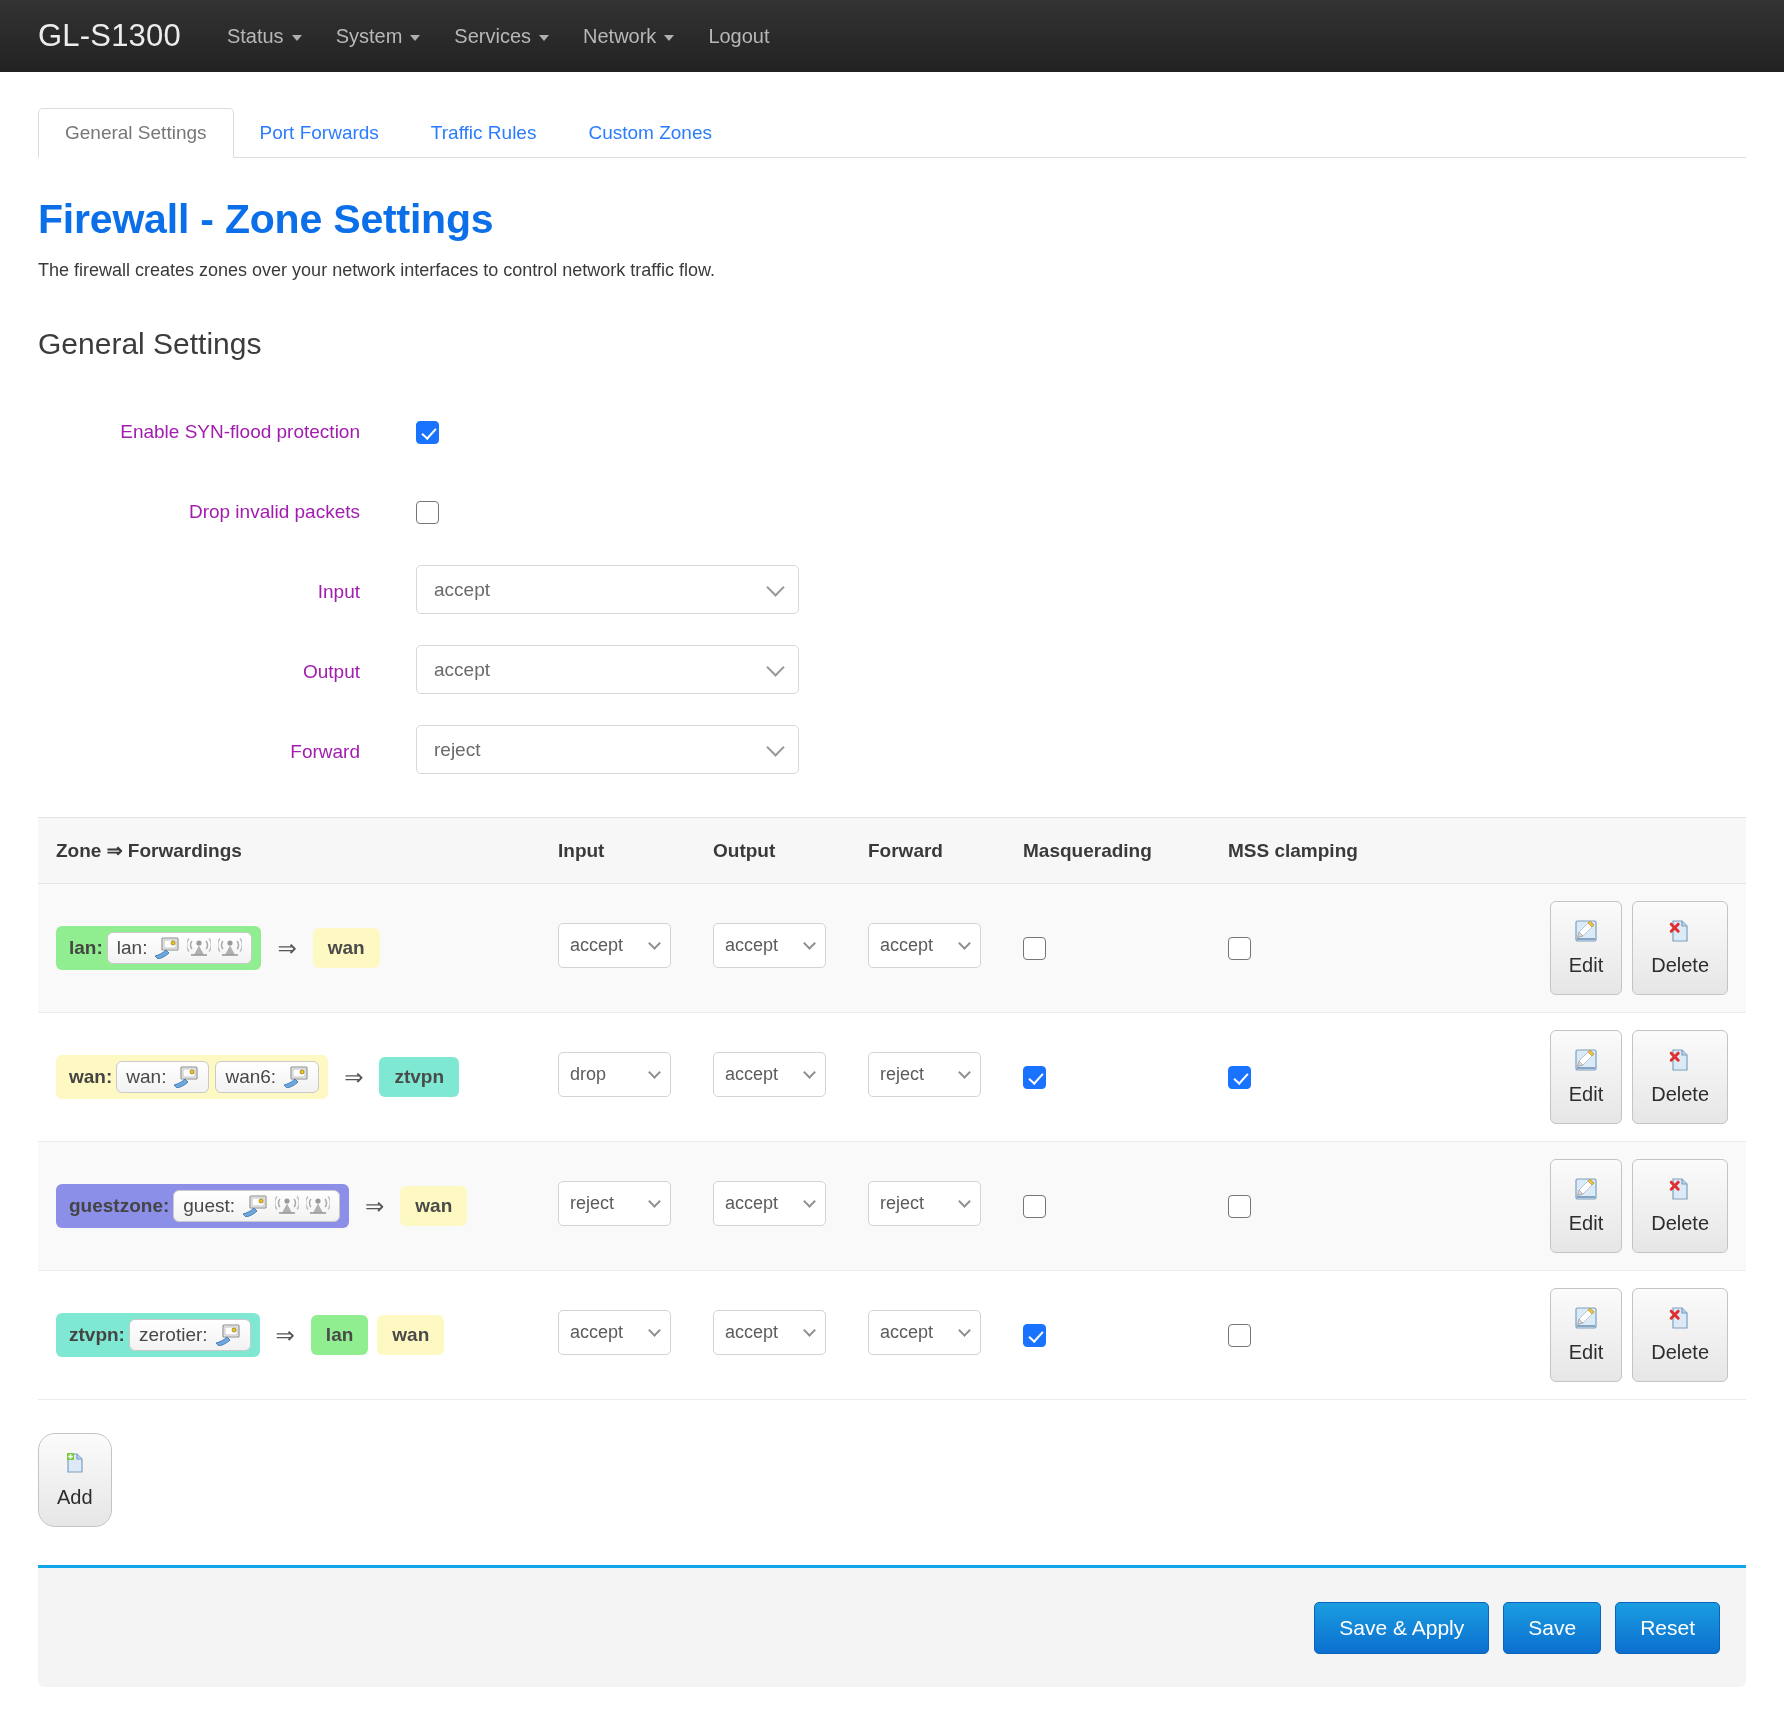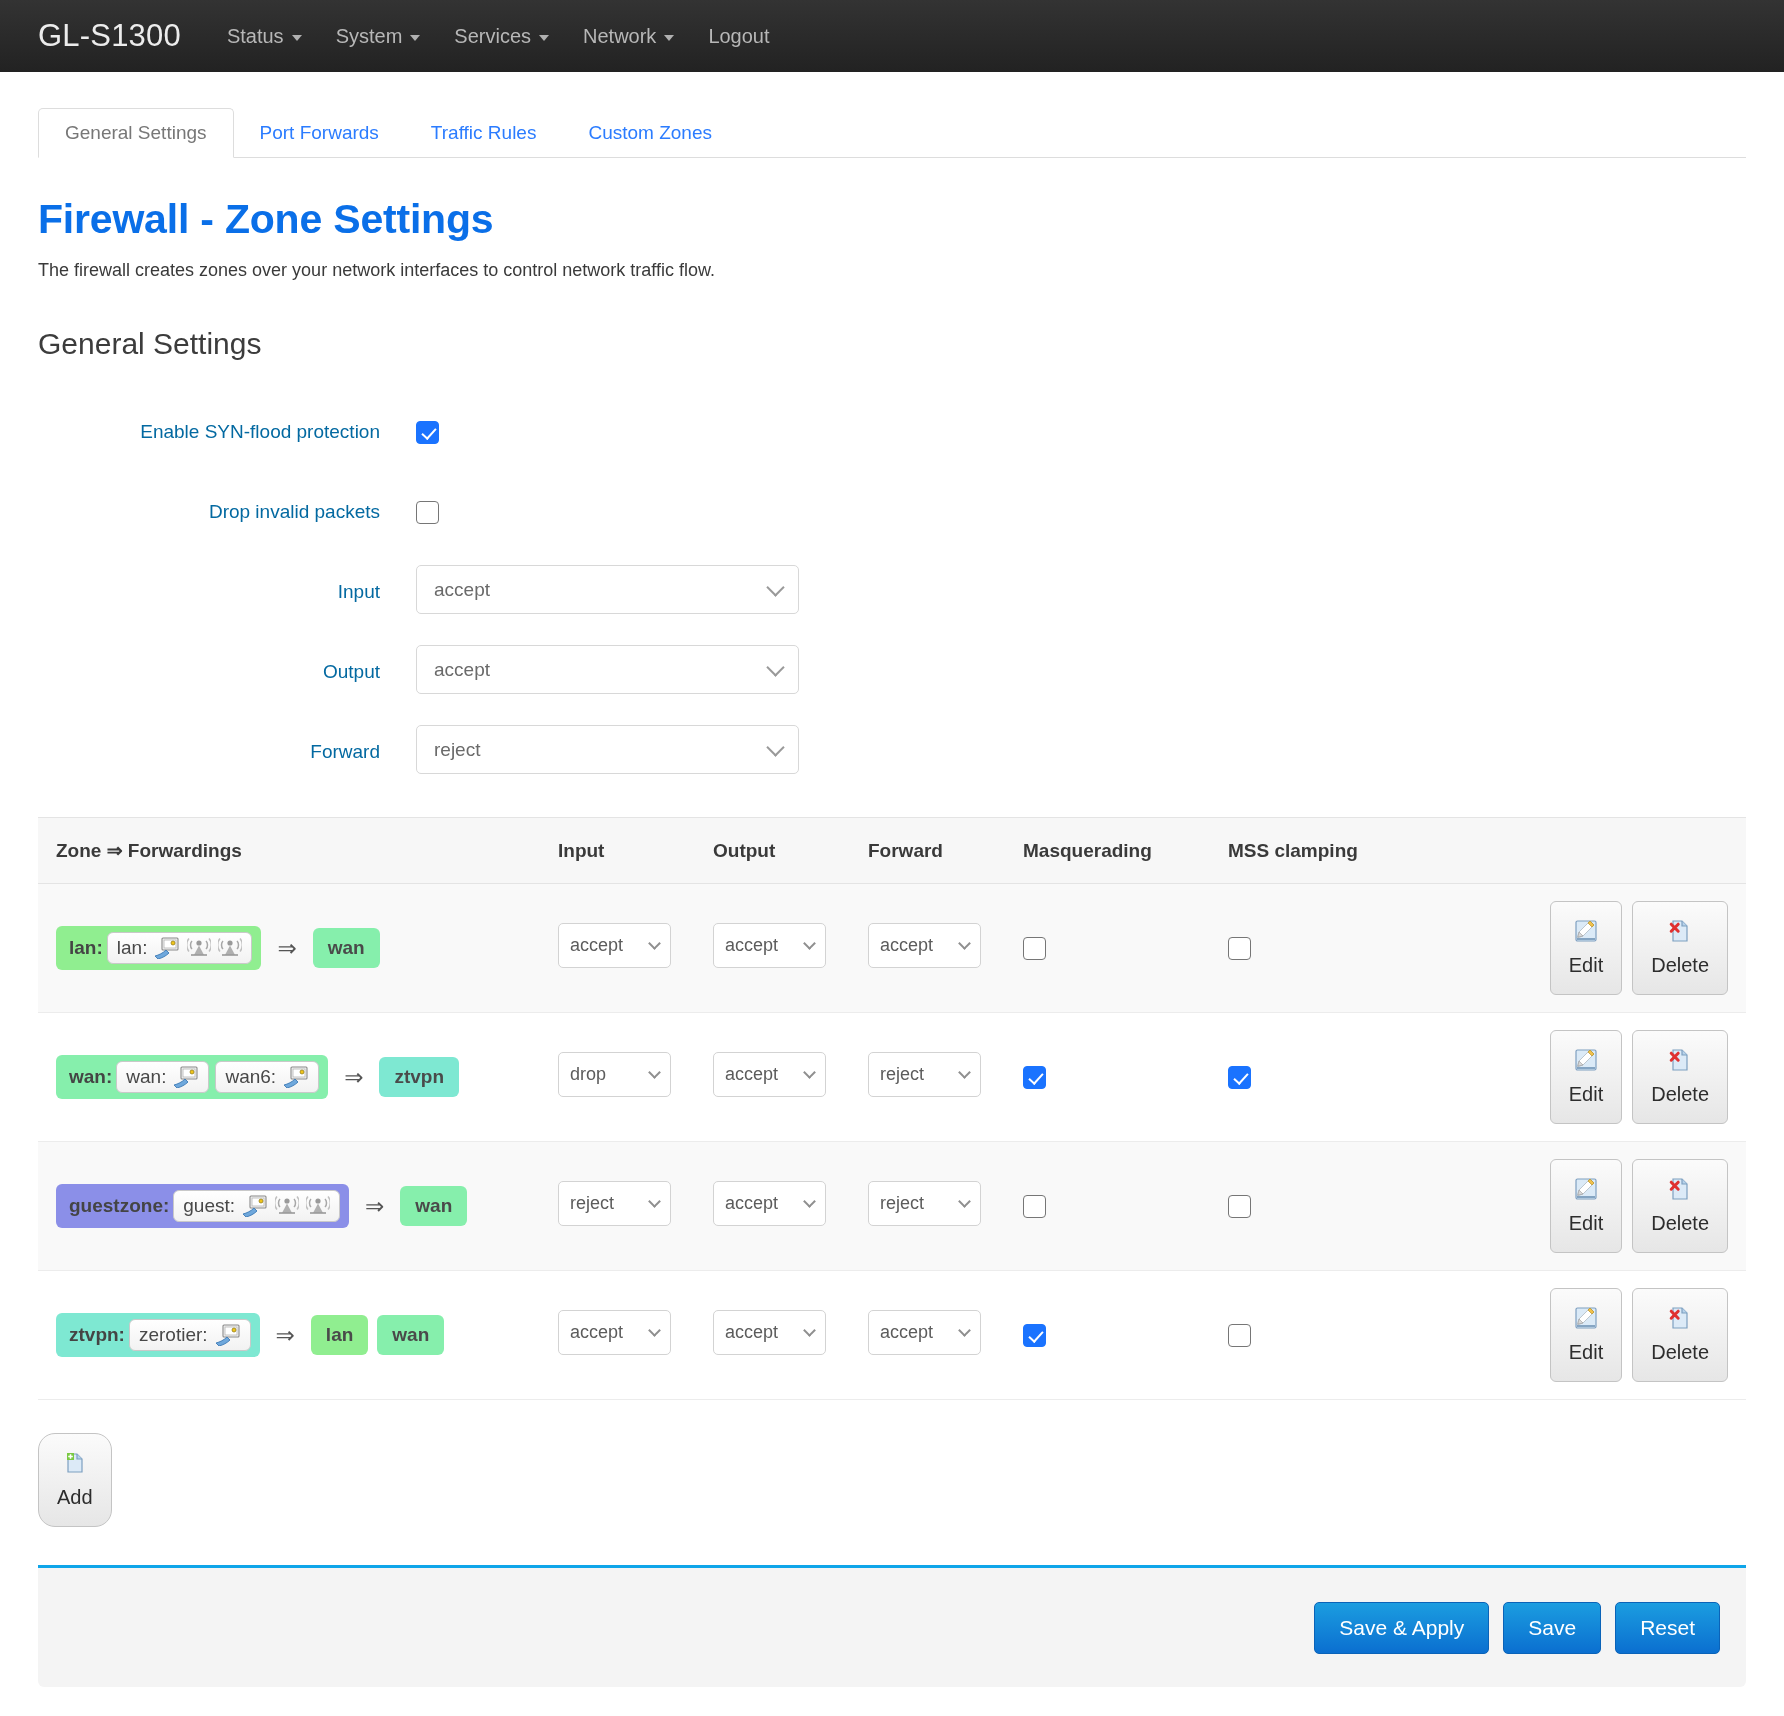--- a/index.html
+++ b/index.html
@@ -109,9 +109,9 @@
   .flabel {
     width:378px;
     text-align:right;
-    padding-right:36px;
+    padding-right:56px;
     font-size:19px;
-    color:#0369a1;
+    color:#a21caf;
   }
   .fctl { flex:1; }
 

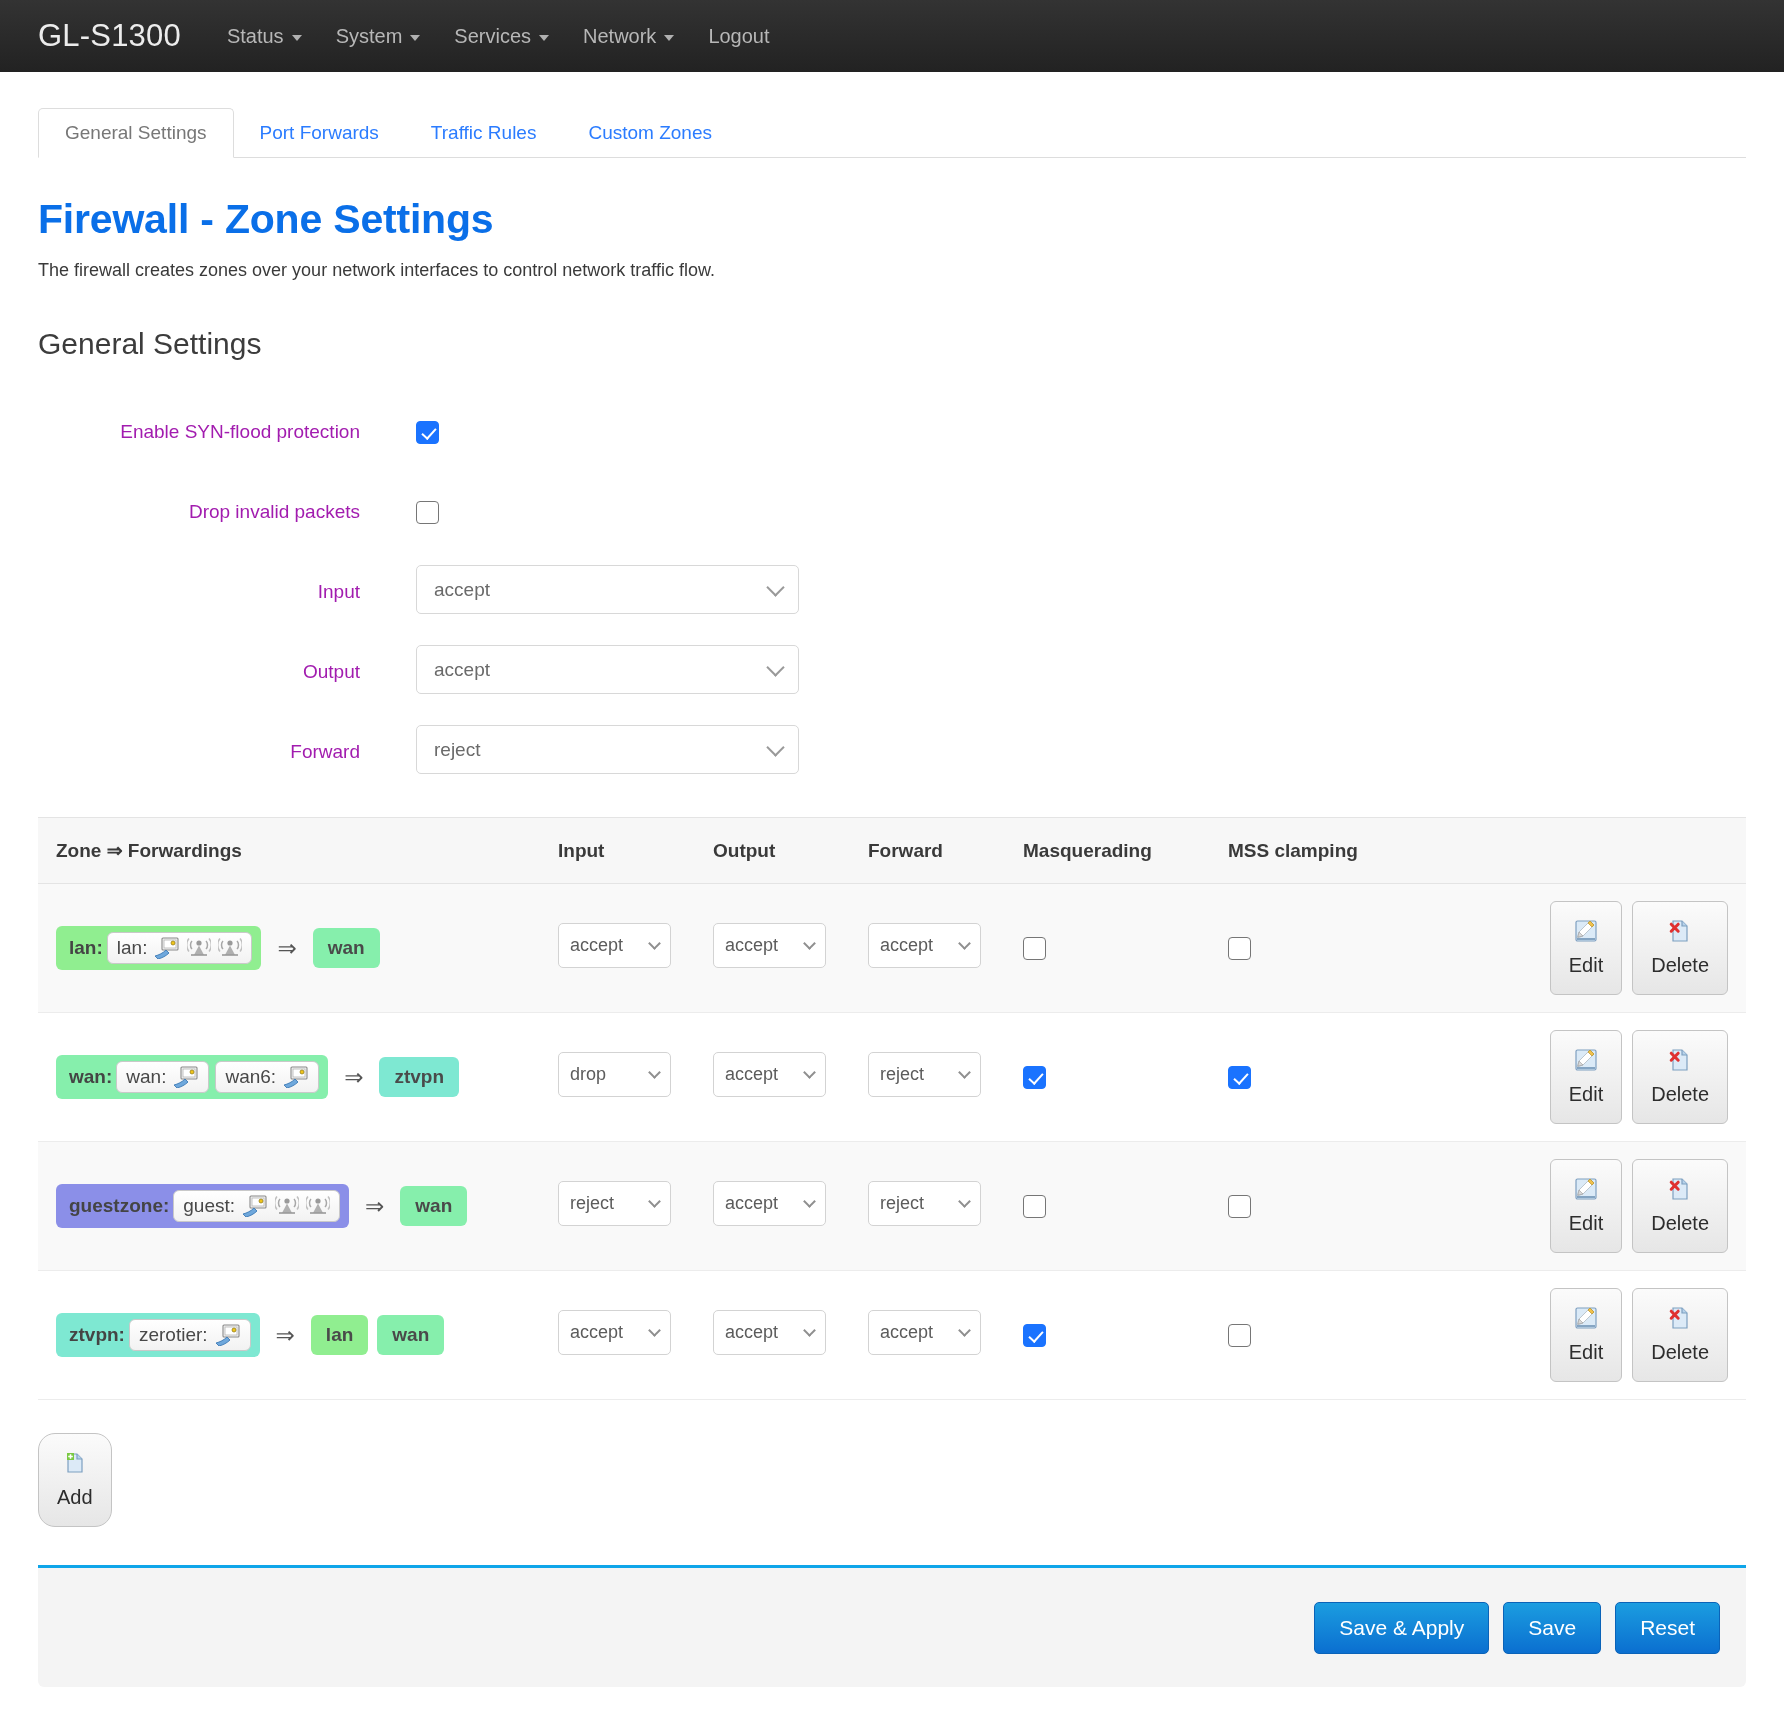--- a/index.html
+++ b/index.html
@@ -255,7 +255,7 @@
   .dest:last-child { margin-right:0; }
 
   .z-green { background:#90ee90; }
-  .z-red   { background:#86efac; }
+  .z-red   { background:#fef9c3; }
   .z-blue  { background:#8b8fe8; }
   .z-teal  { background:#7ee8d2; }
 

